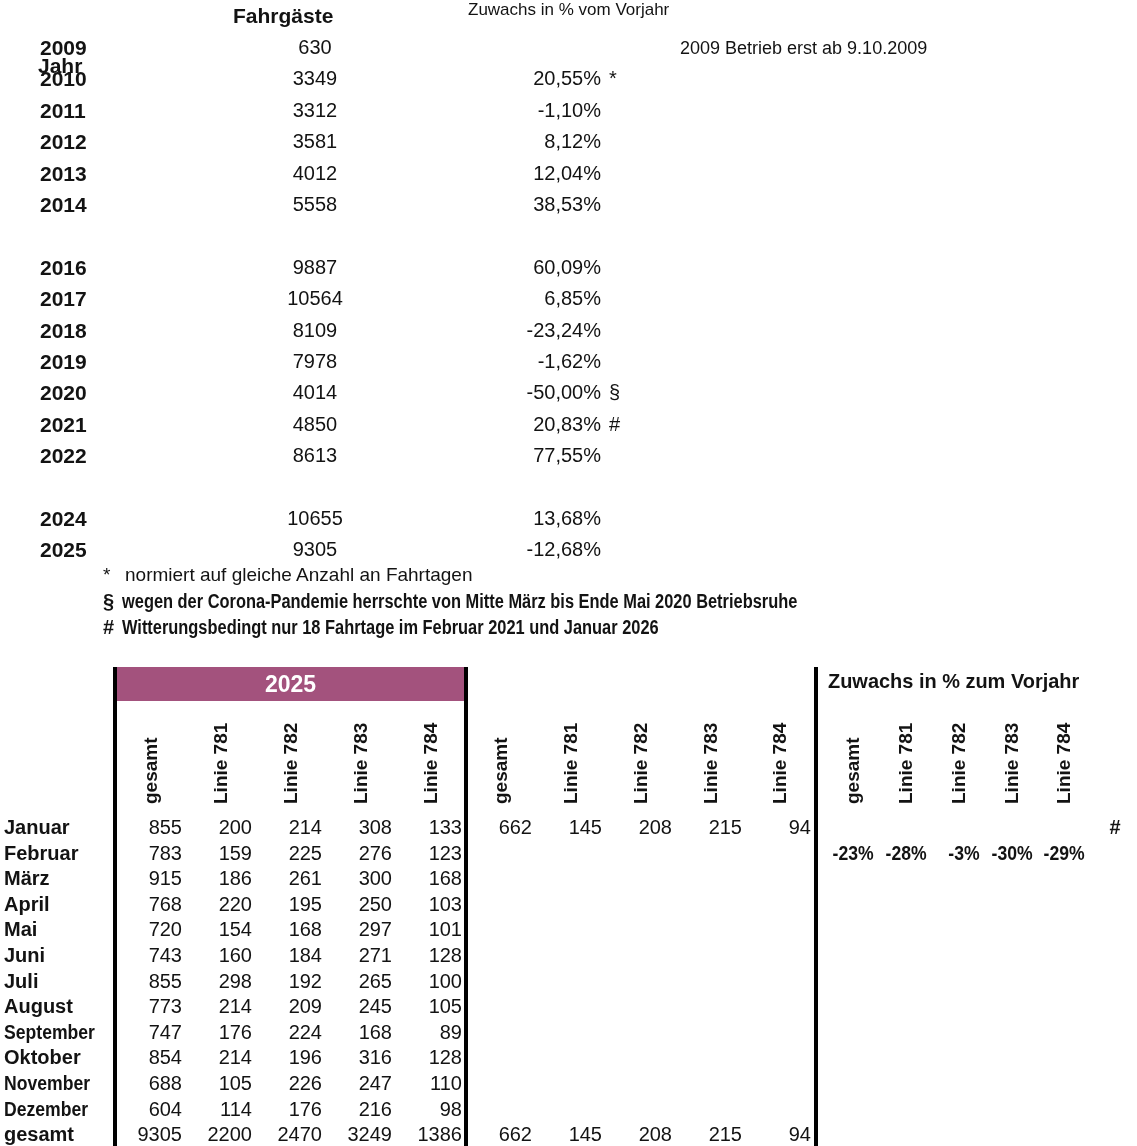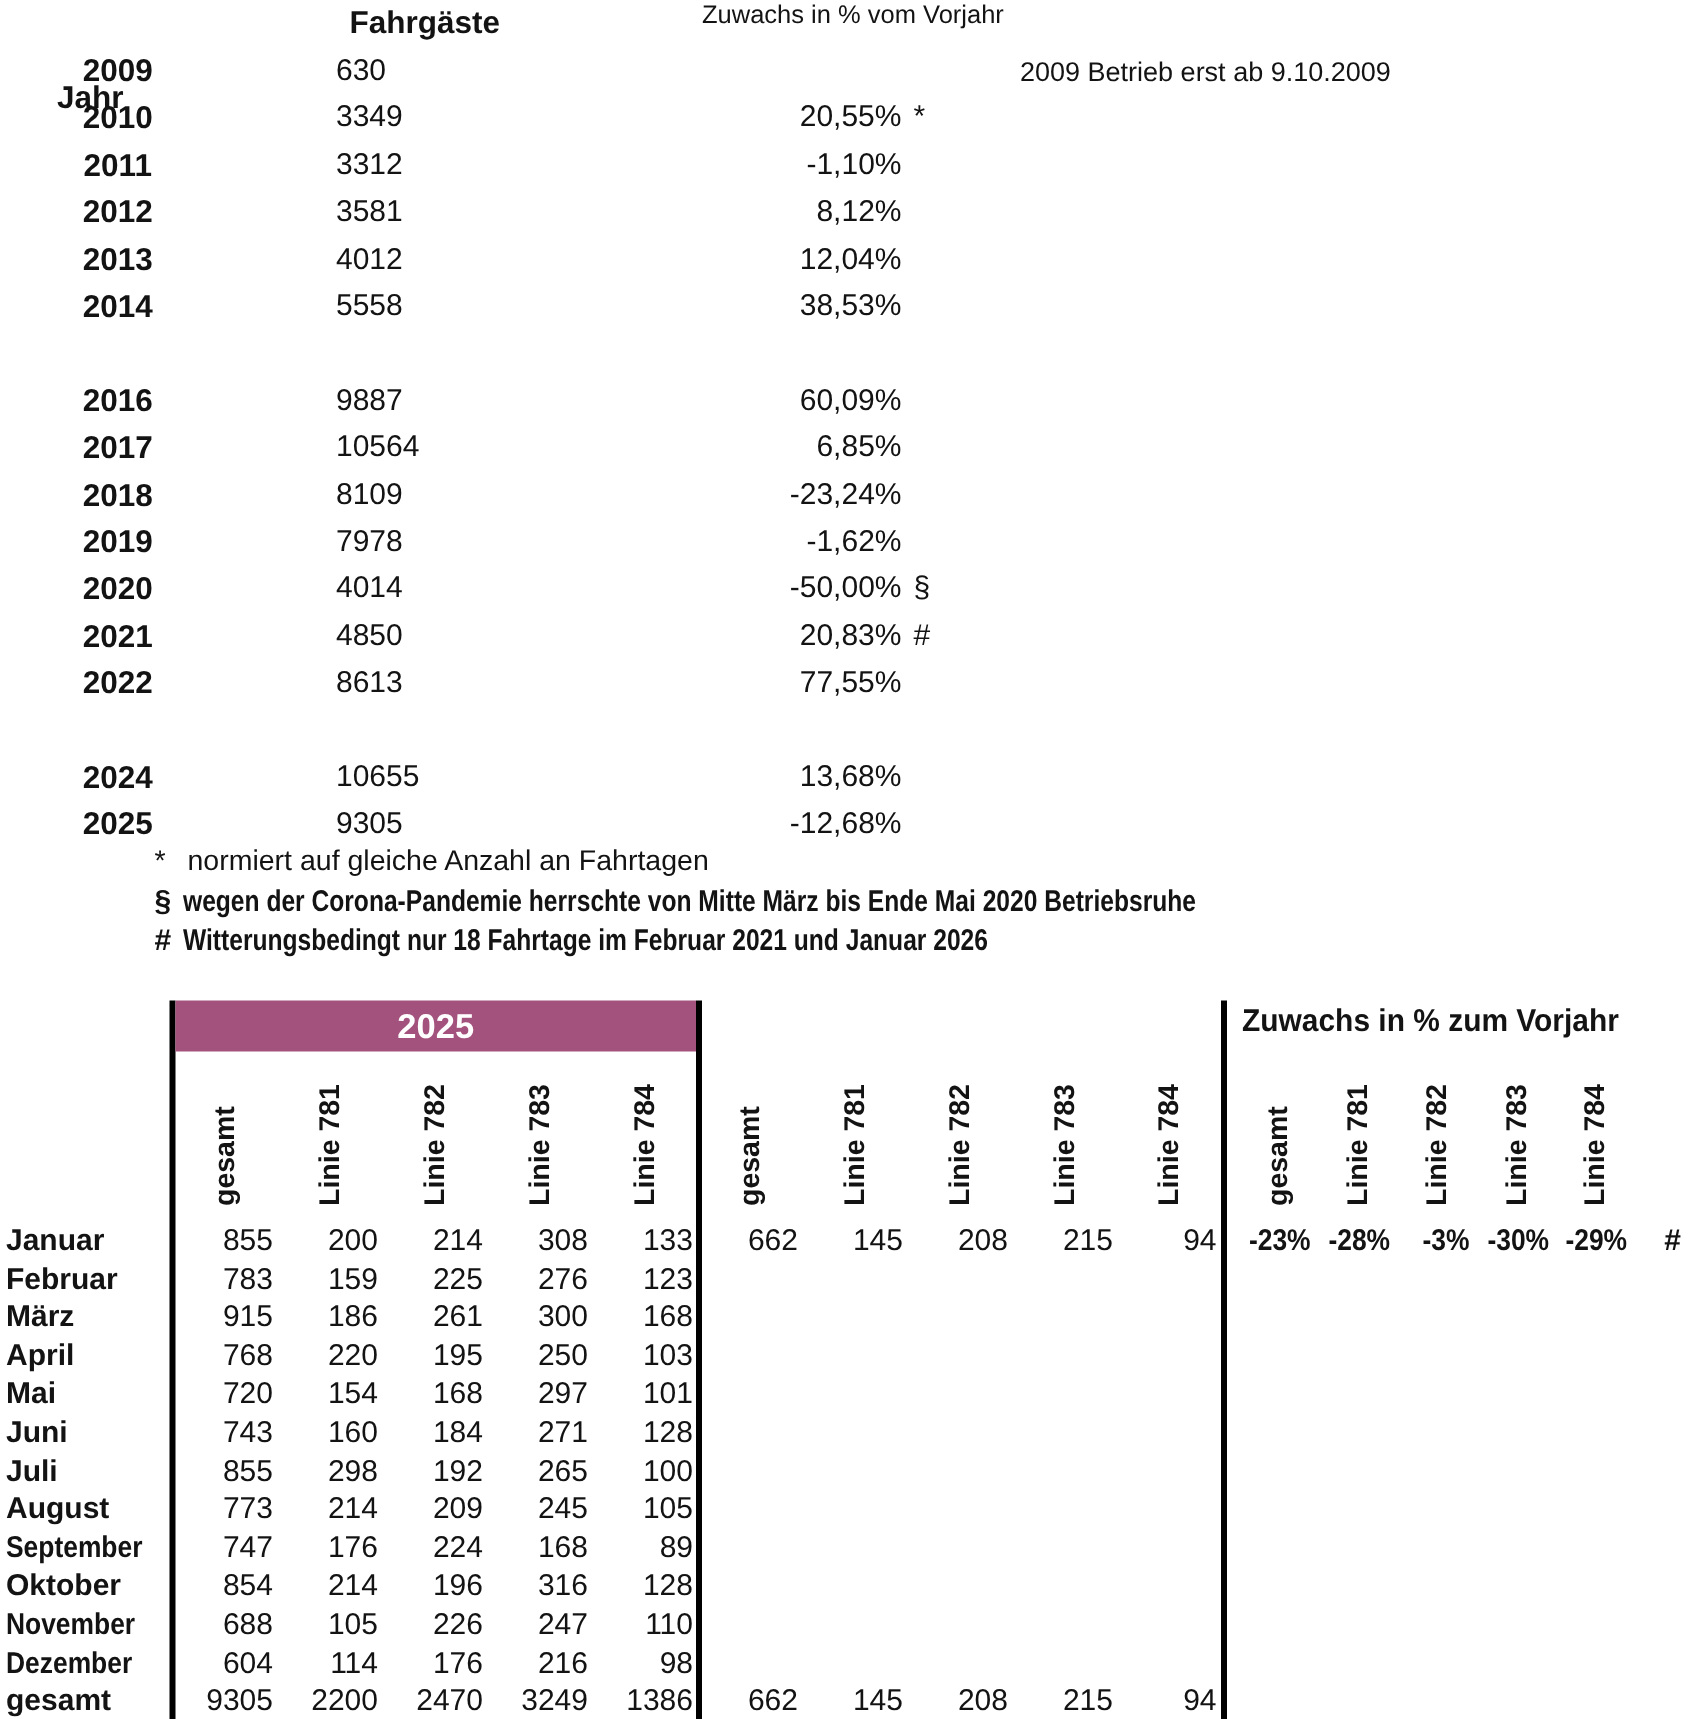--- a/index.html
+++ b/index.html
@@ -13,7 +13,7 @@
   .th-zuw{left:468px;top:0;font-size:17px;}
   .note2009{left:680px;top:38px;font-size:18px;white-space:nowrap;}
   .trow{position:absolute;left:0;width:1137px;height:31px;line-height:31px;font-size:20px;}
-  .trow .yr{position:absolute;left:40px;width:77px;text-align:center;font-weight:700;font-size:21px;}
+  .trow .yr{position:absolute;left:40px;width:77px;text-align:left;font-weight:700;font-size:21px;}
   .trow .pax{position:absolute;left:224px;width:150px;text-align:left;}
   .trow .pct{position:absolute;left:440px;width:161px;text-align:right;}
   .trow .mark{position:absolute;left:609px;width:30px;}

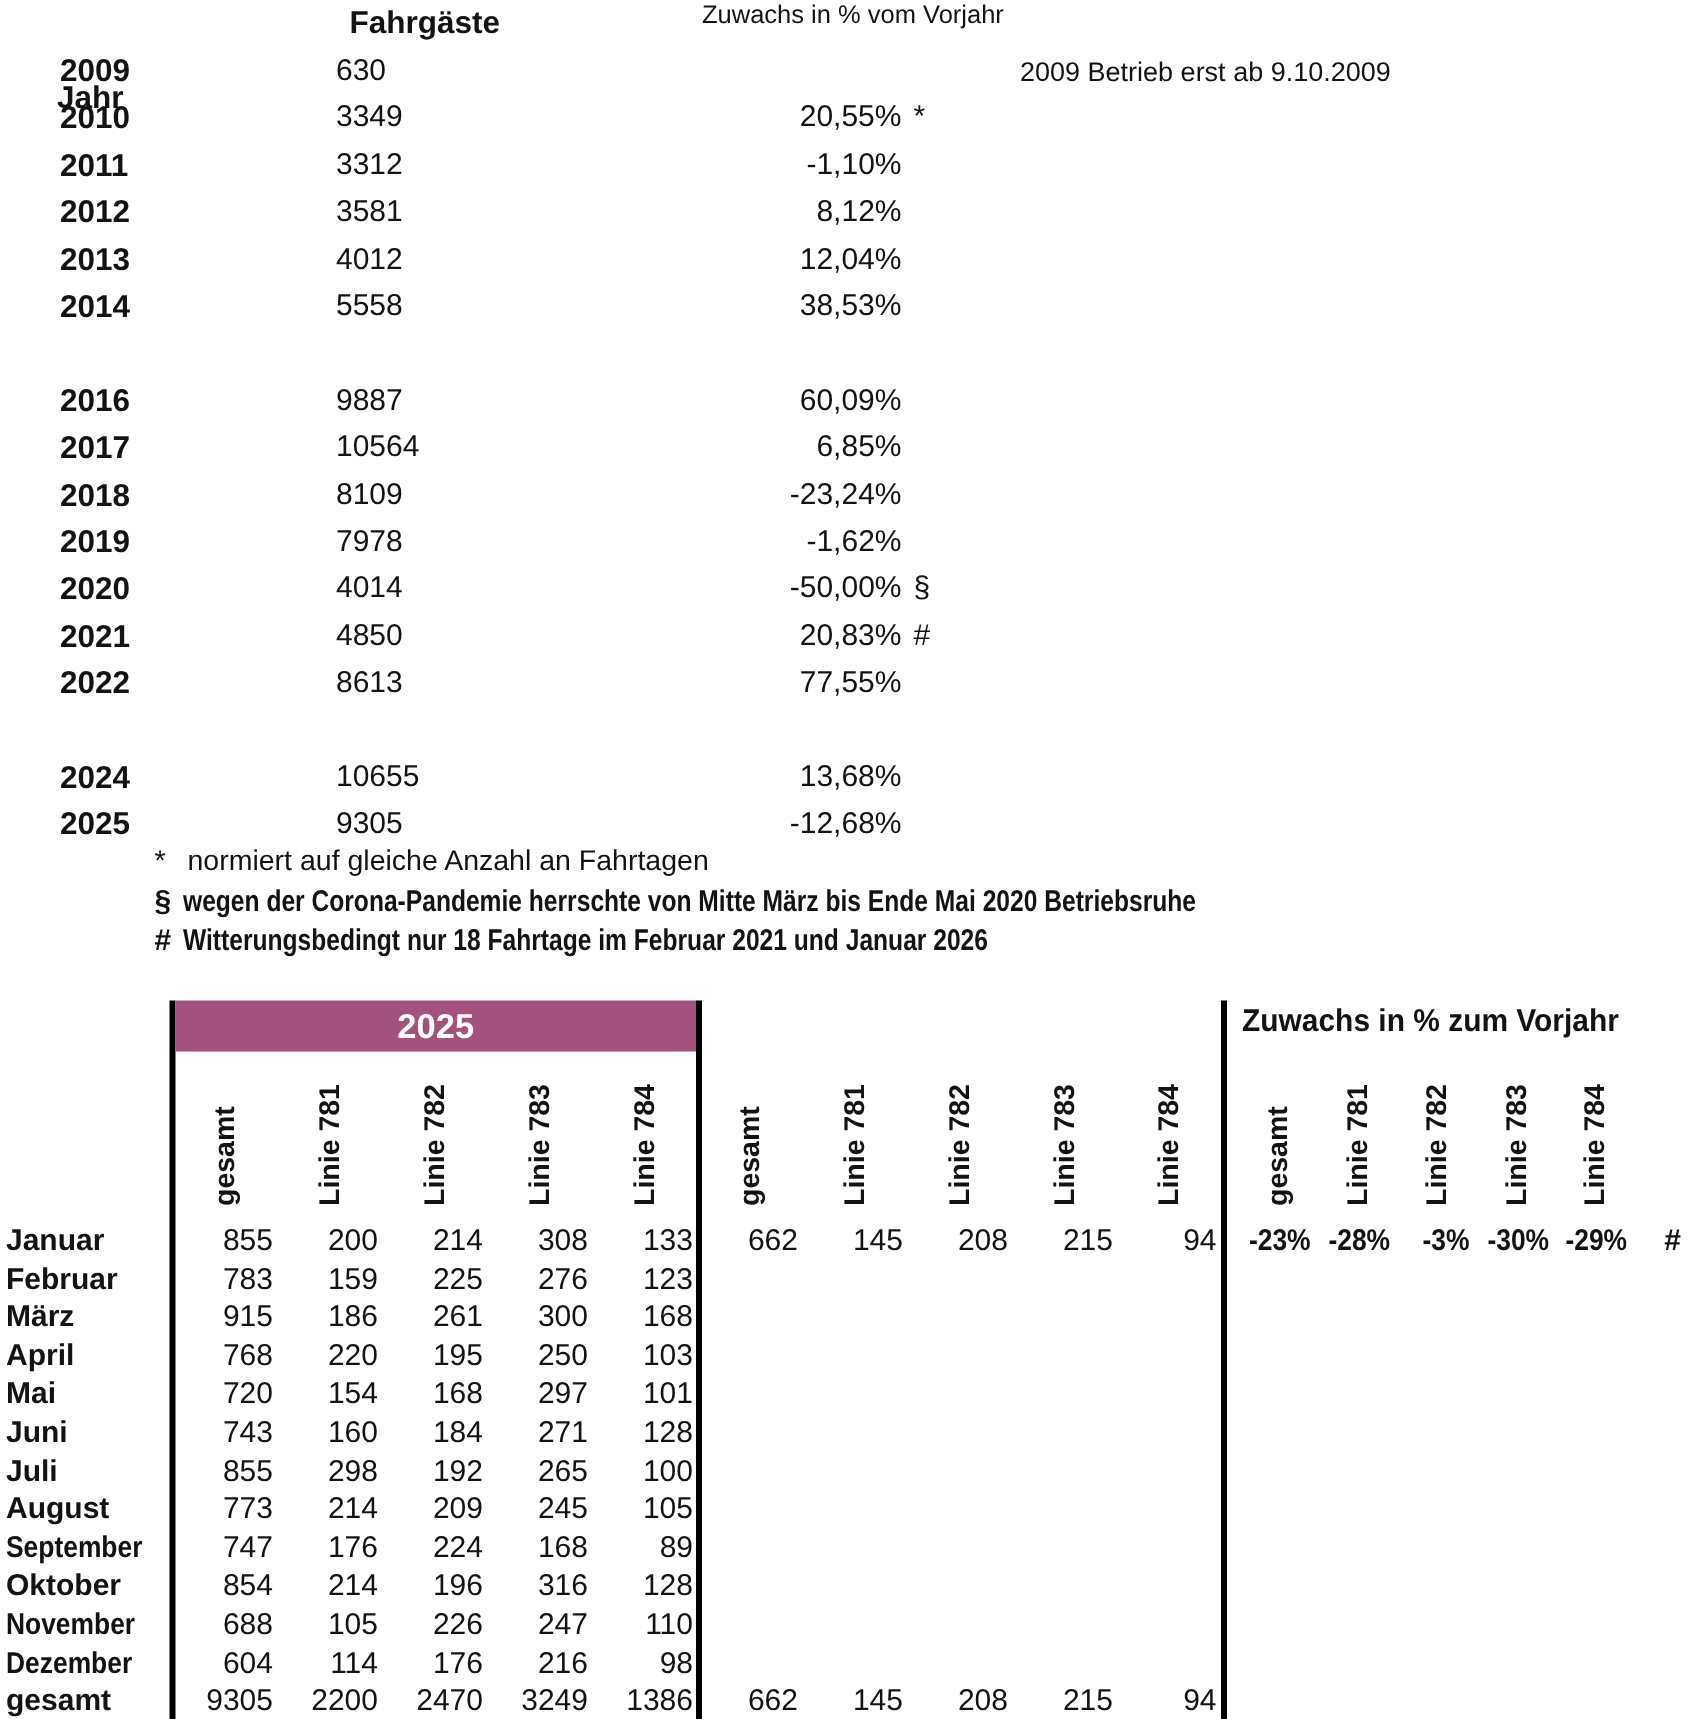--- a/index.html
+++ b/index.html
@@ -14,7 +14,7 @@
   .note2009{left:680px;top:38px;font-size:18px;white-space:nowrap;}
   .trow{position:absolute;left:0;width:1137px;height:31px;line-height:31px;font-size:20px;}
   .trow .yr{position:absolute;left:40px;width:77px;text-align:left;font-weight:700;font-size:21px;}
-  .trow .pax{position:absolute;left:224px;width:150px;text-align:left;}
+  .trow .pax{position:absolute;left:240px;width:150px;text-align:center;}
   .trow .pct{position:absolute;left:440px;width:161px;text-align:right;}
   .trow .mark{position:absolute;left:609px;width:30px;}
   .fn{position:absolute;height:26px;line-height:26px;font-size:19px;white-space:nowrap;}

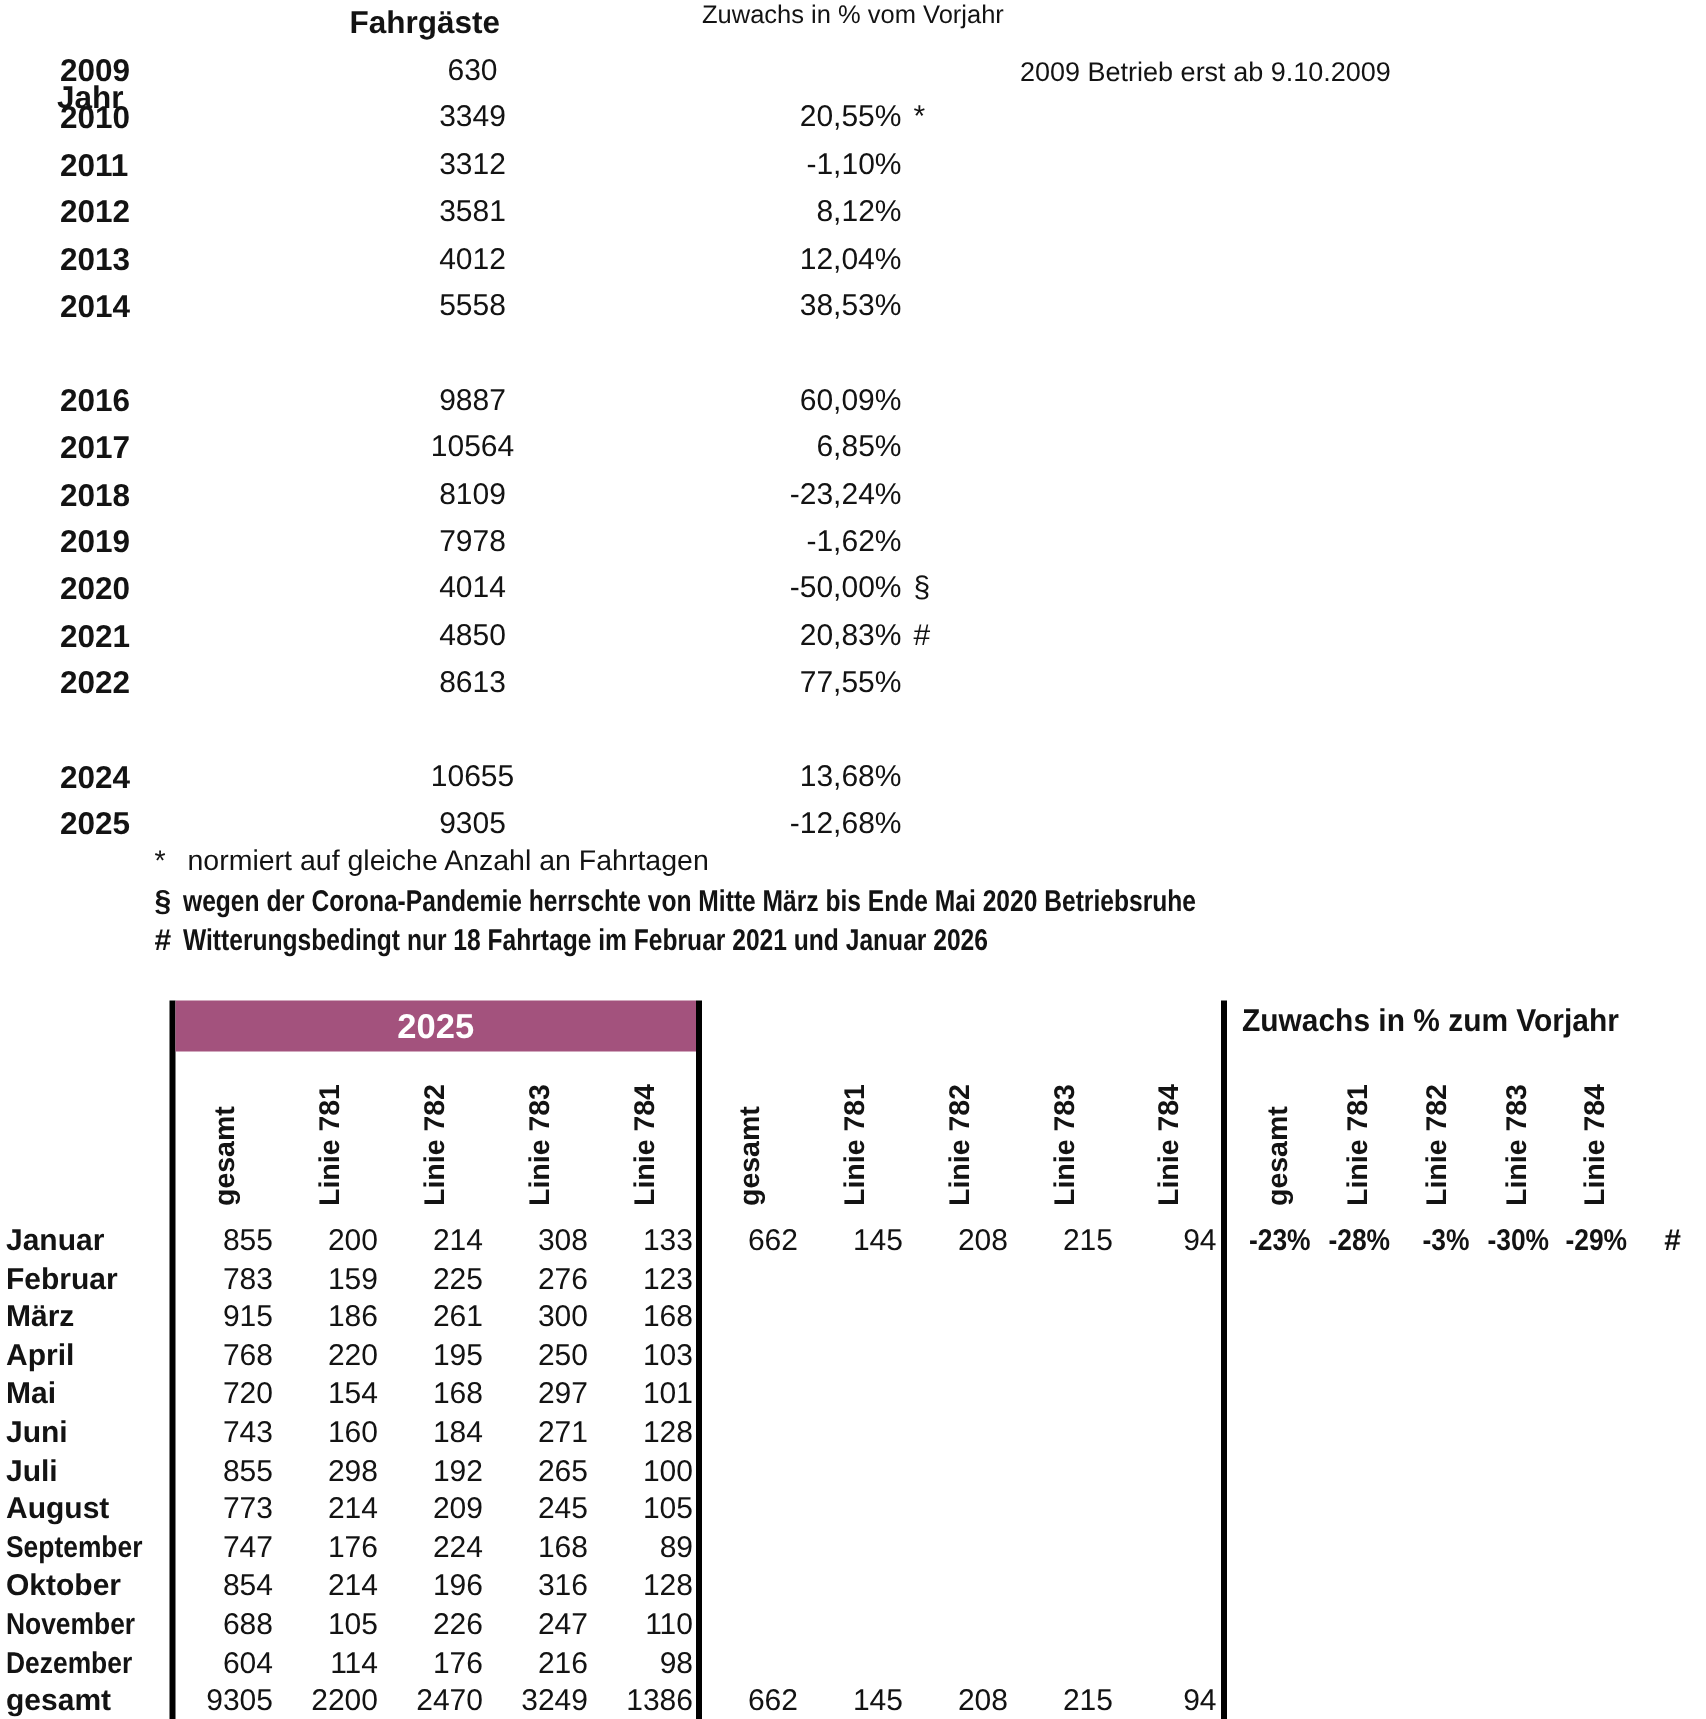--- a/index.html
+++ b/index.html
@@ -42,7 +42,7 @@
   .mc{position:absolute;width:66px;text-align:right;}
   .p0{left:116px}.p1{left:186px}.p2{left:256px}.p3{left:326px}.p4{left:396px}
   .q0{left:466px}.q1{left:536px}.q2{left:606px}.q3{left:676px}.q4{left:745px}
-  .gc{position:absolute;width:52px;text-align:right;font-weight:700;}
+  .gc{position:absolute;width:52px;text-align:right;font-weight:700;margin-top:26px;}
   .gc span{display:inline-block;transform:scaleX(.88);transform-origin:100% 50%;}
   .g0{left:822px}.g1{left:875px}.g2{left:928px}.g3{left:981px}.g4{left:1033px}
   .gmark{position:absolute;left:1100px;width:30px;text-align:center;font-weight:700;}

